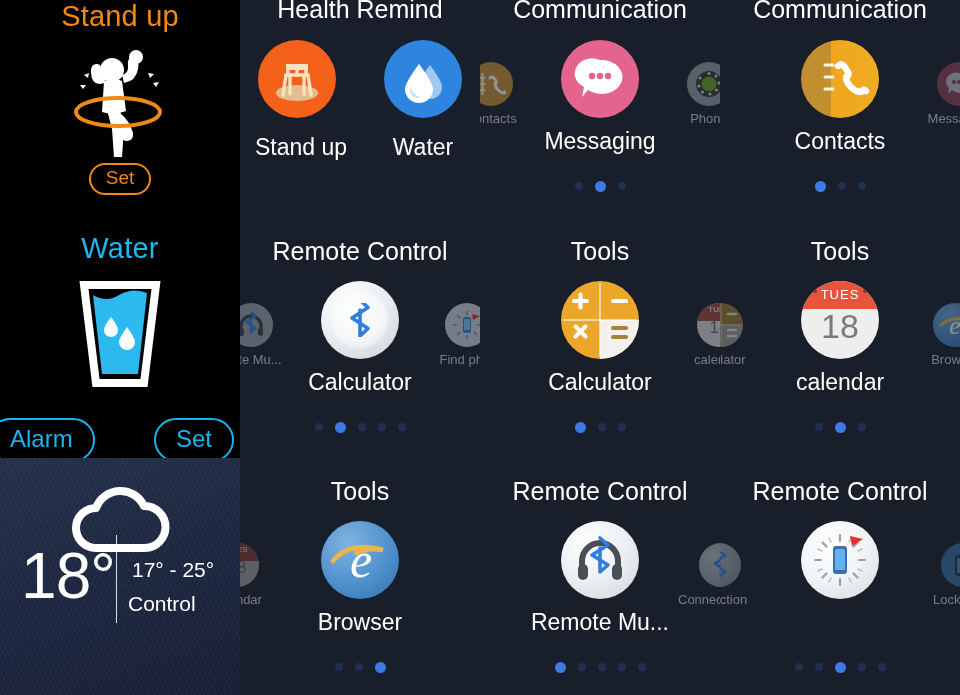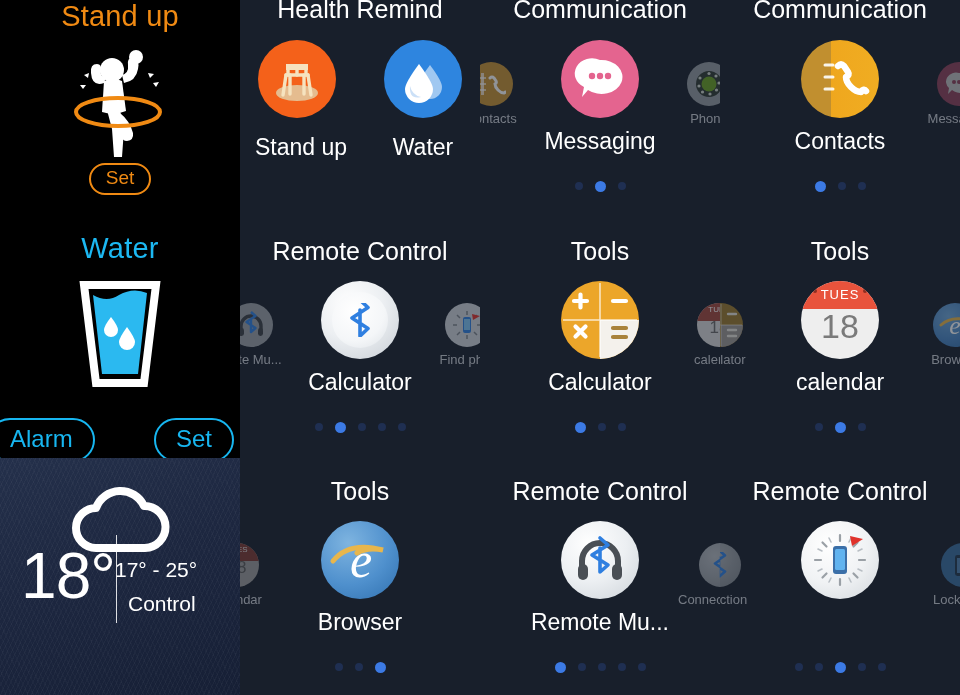--- a/index.html
+++ b/index.html
@@ -68,7 +68,7 @@
     background:rgba(255,255,255,.85);
   }
   .wx-range {
-    position:absolute; left:115px; top:100px; color:#fff;
+    position:absolute; left:132px; top:100px; color:#fff;
     font-size:21px; font-weight:300; white-space:nowrap;
   }
   .wx-city {

